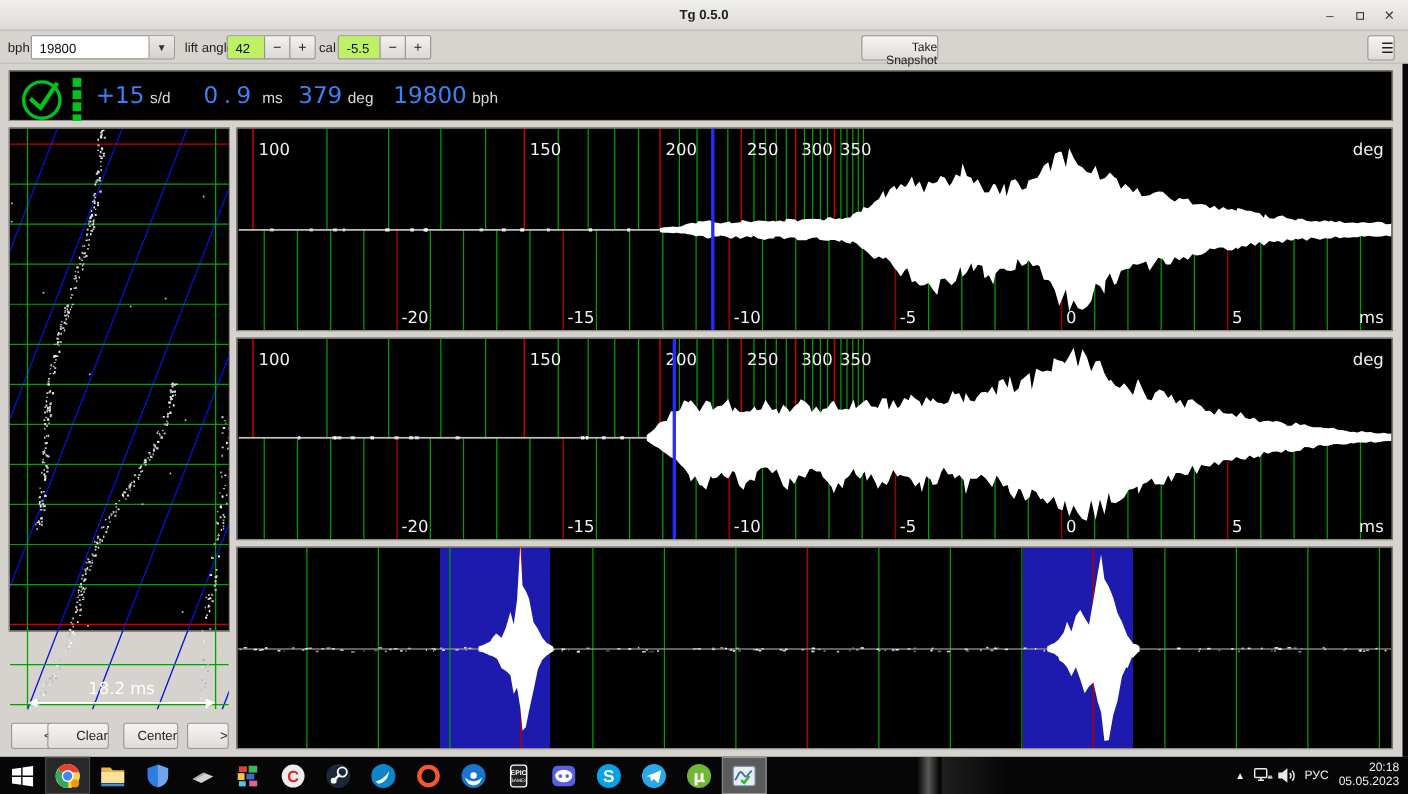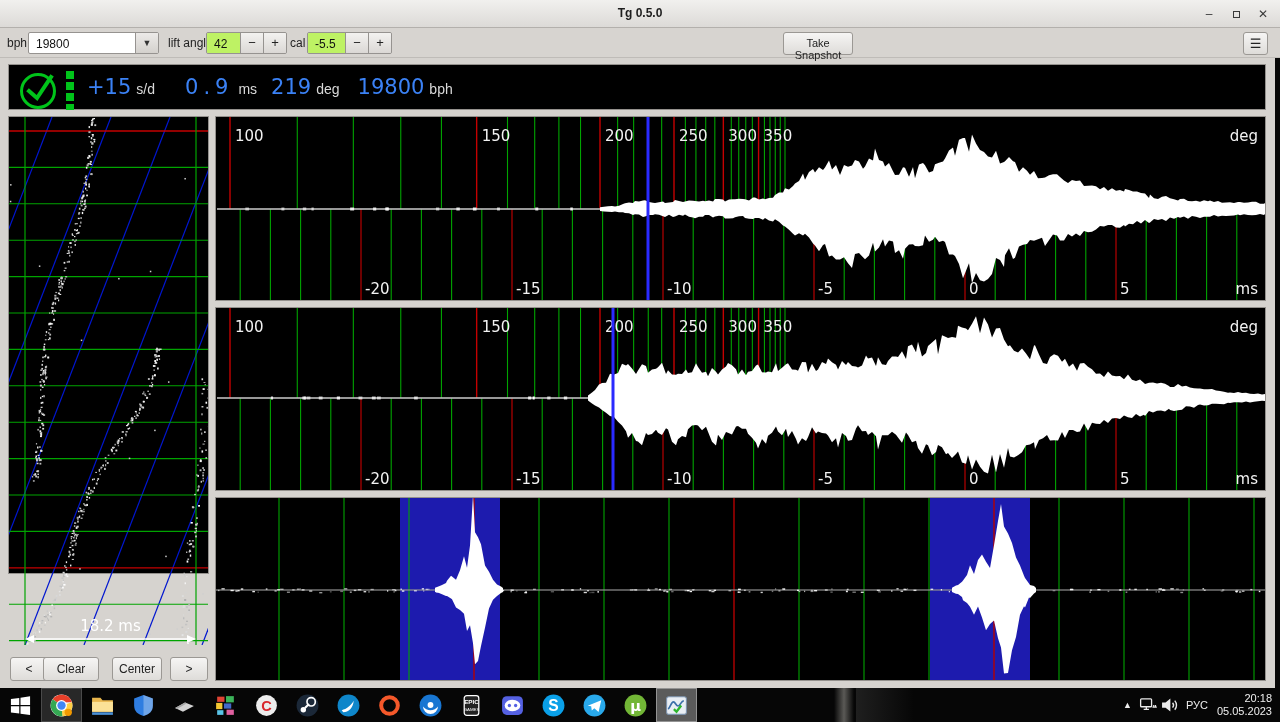--- a/index.html
+++ b/index.html
@@ -29,7 +29,7 @@
   .spinbtn{width:23px;background:linear-gradient(#f3f2f0,#dbd8d5);border-left:1px solid #969390;
     text-align:center;line-height:19px;font-size:13px;color:#222;}
   .pushbtn{position:absolute;background:linear-gradient(#f6f5f4,#dedcd9);border:1px solid #9b9894;
-    border-radius:3px;font-size:11px;color:#222;text-align:center;}
+    border-radius:3px;font-size:11px;color:#222;text-align:right;}
   
   .statusbar{position:absolute;left:8px;top:64px;width:1258px;height:46px;background:#000;
     border:1px solid #94918d;}

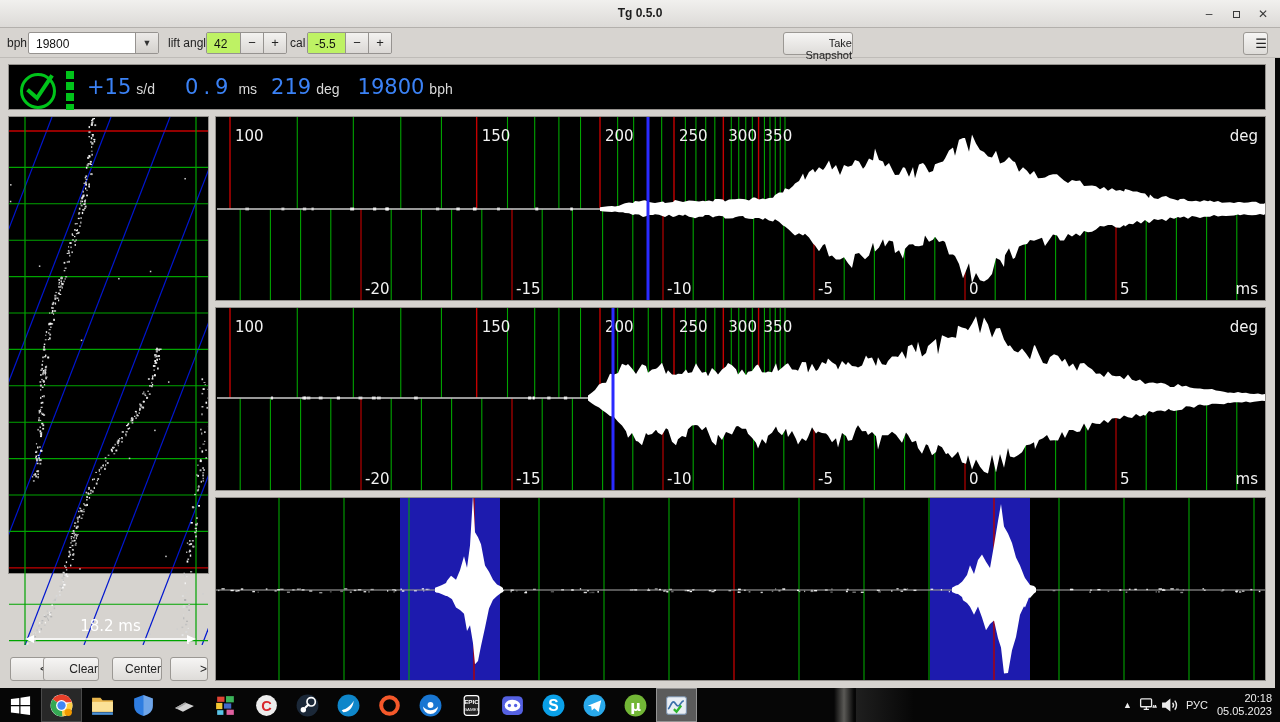--- a/index.html
+++ b/index.html
@@ -115,7 +115,7 @@
     <span class="munit">s/d</span>
     <span class="mval mgap1 sp09">0.9</span>
     <span class="munit">ms</span>
-    <span class="mval mgap2">219</span>
+    <span class="mval mgap2">379</span>
     <span class="munit">deg</span>
     <span class="mval mgap3">19800</span>
     <span class="munit">bph</span>

